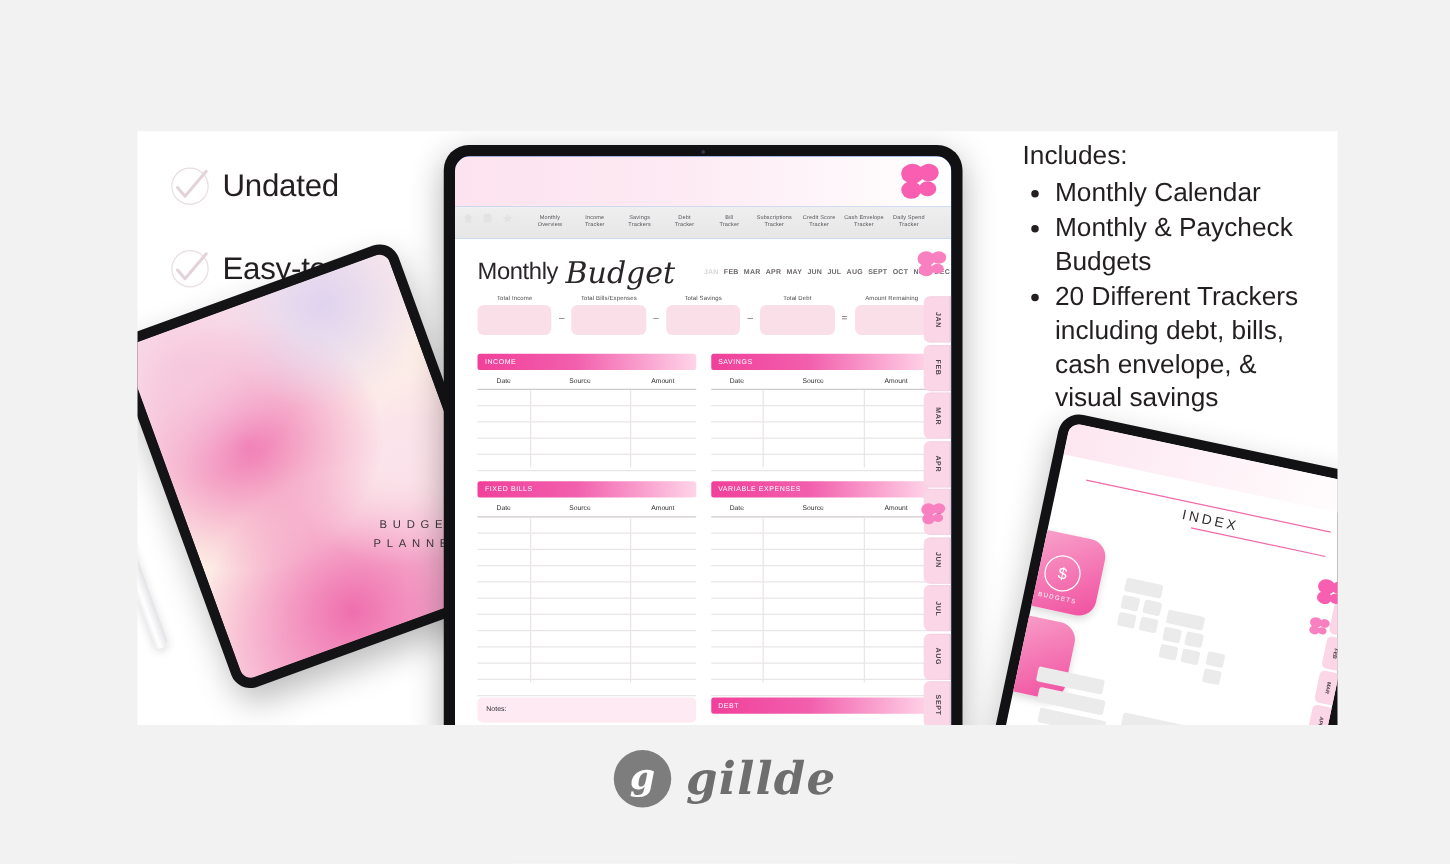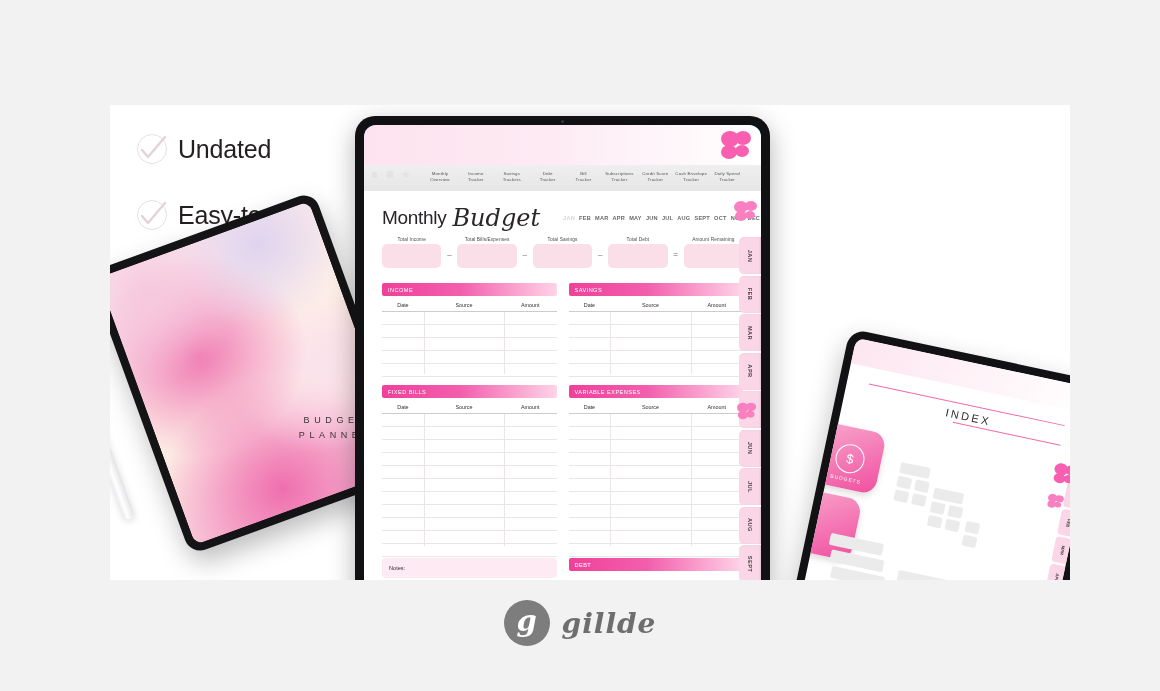--- a/index.html
+++ b/index.html
@@ -440,6 +440,14 @@
     </div>
   </div>
 
+  <div class="includes">
+    <div class="inc-title">Includes:</div>
+    <ul class="inc-list">
+      <li>Monthly Calendar</li>
+      <li>Monthly &amp; Paycheck Budgets</li>
+      <li>20 Different Trackers including debt, bills, cash envelope, &amp; visual savings</li>
+    </ul>
+  </div>
 
   <div class="tablet-r">
     <div class="screen-r">

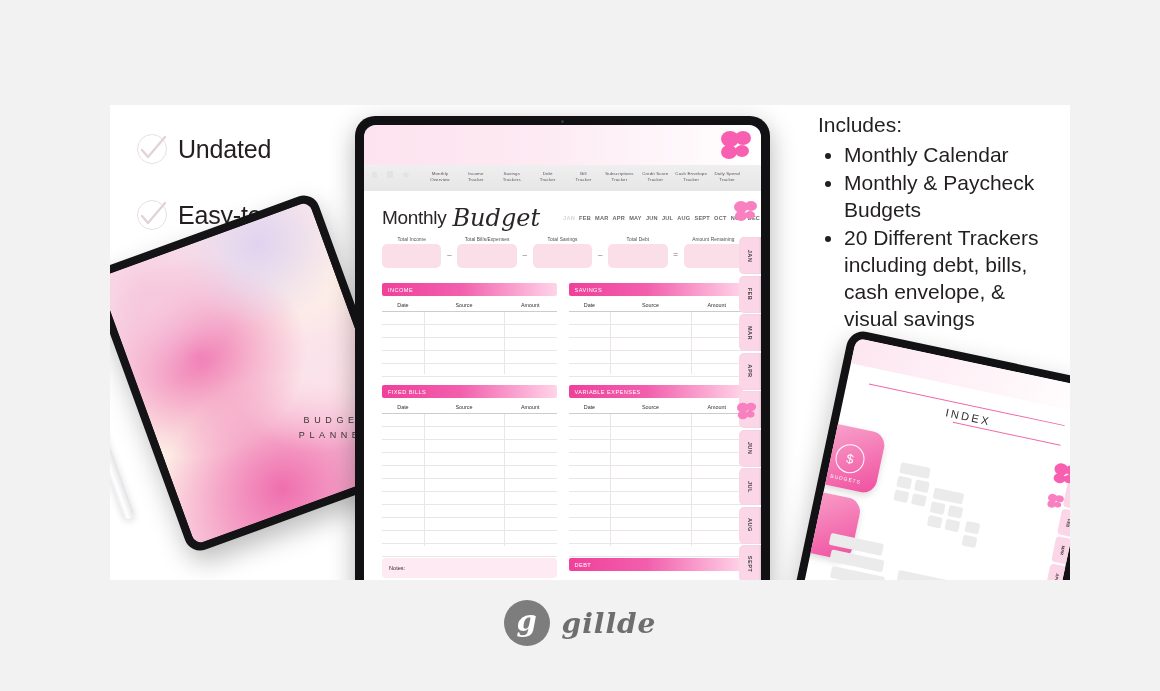--- a/index.html
+++ b/index.html
@@ -136,7 +136,7 @@
   .logo-mark span{font-family:"DejaVu Serif",serif;font-style:italic;font-weight:bold;
     font-size:29px;color:#fff;line-height:1;padding-bottom:4px;}
   .logo-word{font-family:"DejaVu Serif",serif;font-style:italic;font-weight:bold;
-    font-size:28px;color:#6e6e6e;letter-spacing:1px;}
+    font-size:36px;color:#6e6e6e;letter-spacing:1px;}
 </style>
 </head>
 <body>

